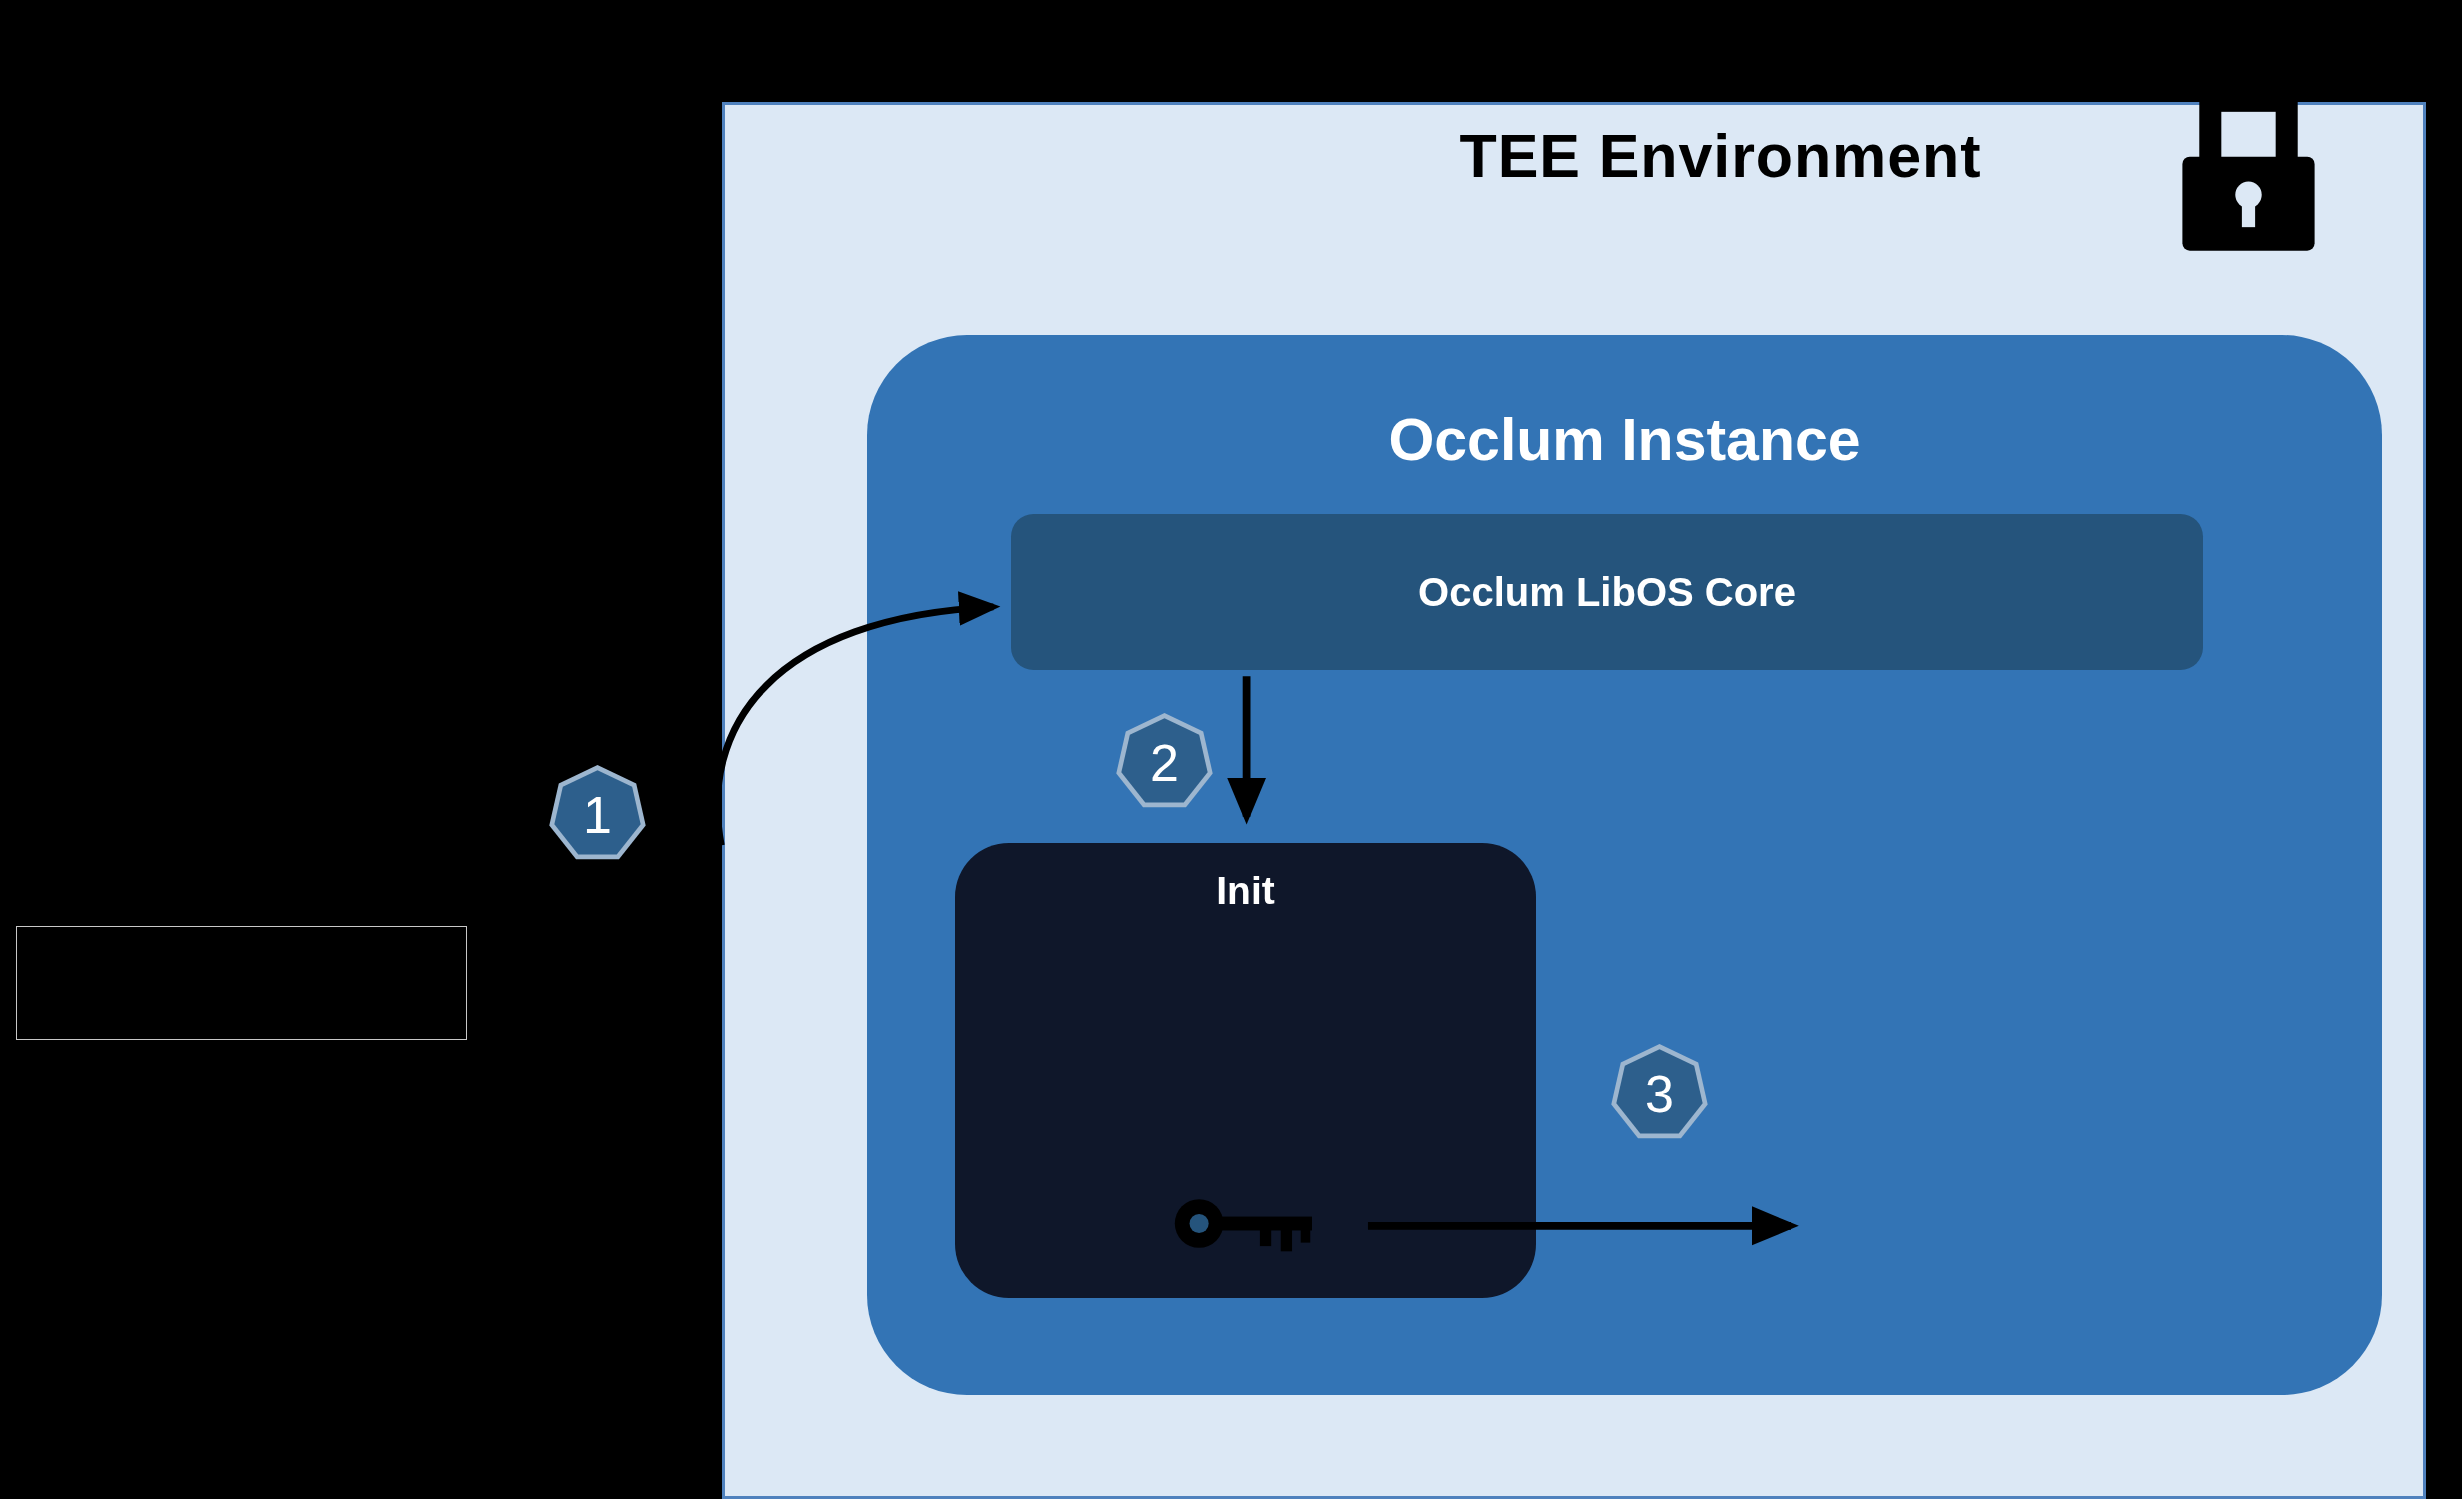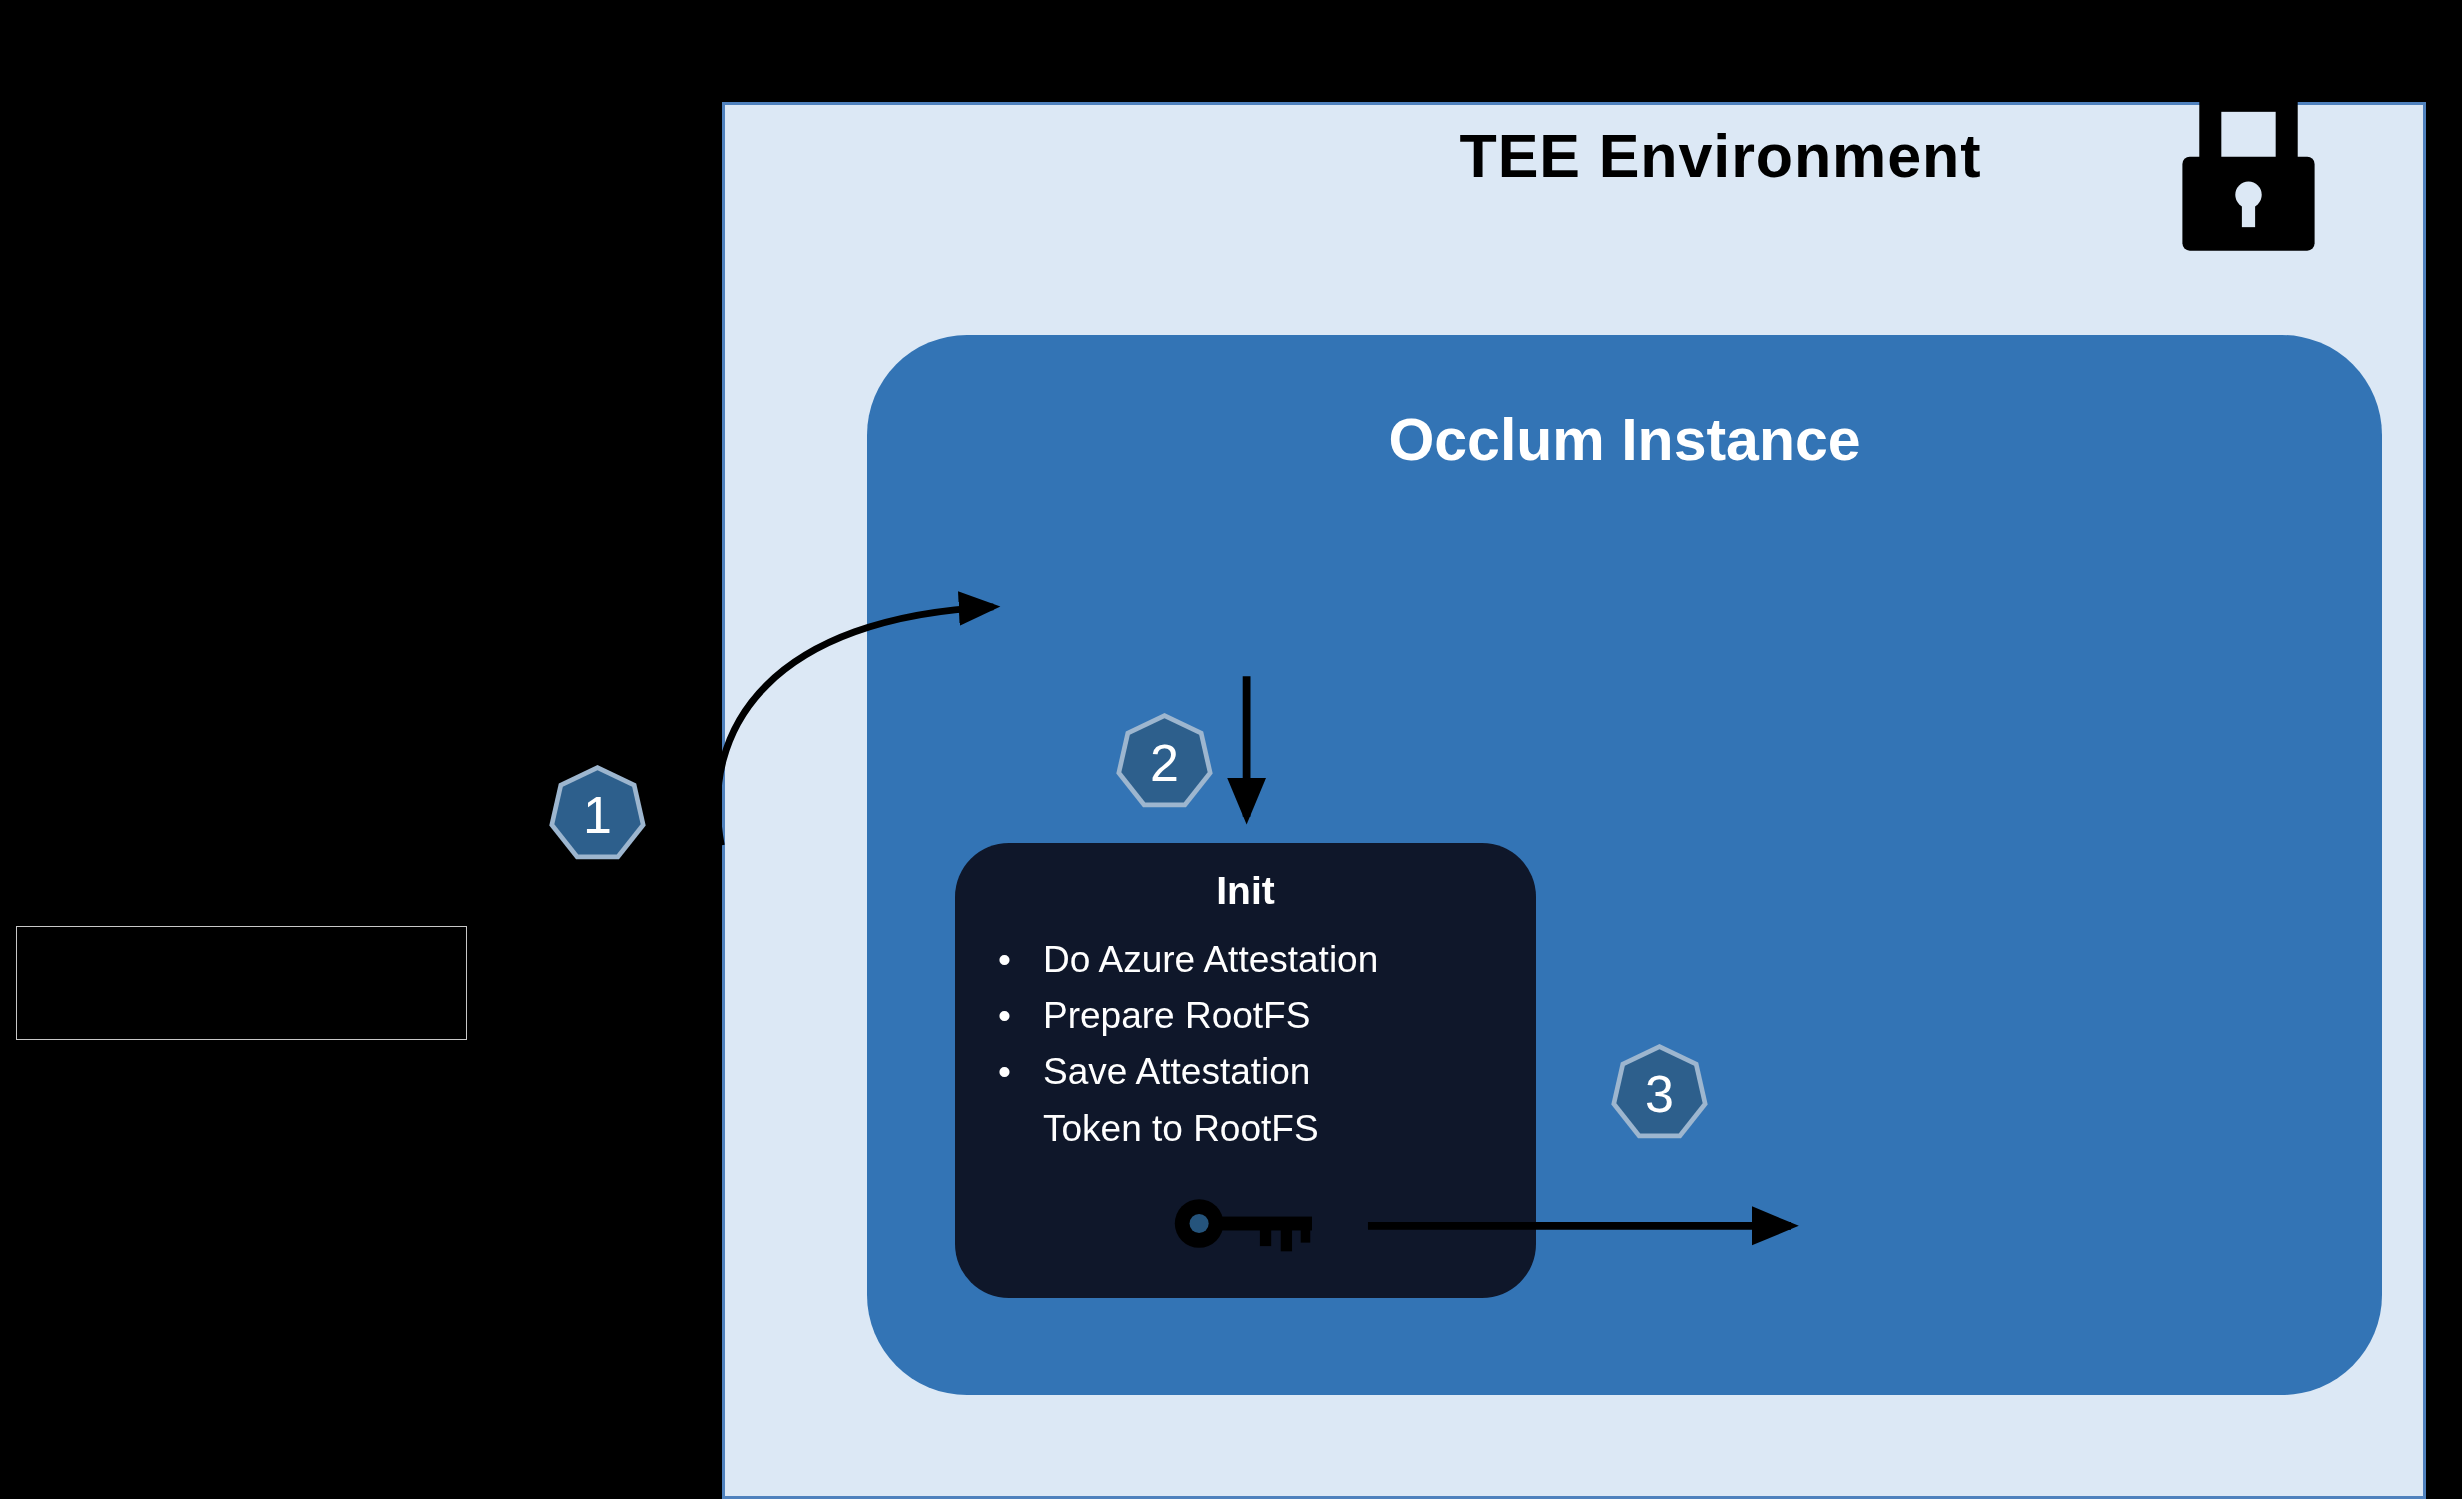--- a/index.html
+++ b/index.html
@@ -207,6 +207,9 @@
   <div class="instance">
     <div class="instance-title">Occlum Instance</div>
 
+    <div class="libos">
+      <span>Occlum LibOS Core</span>
+    </div>
 
     <div class="inner-box init-box">
       <div class="box-title">Init</div>

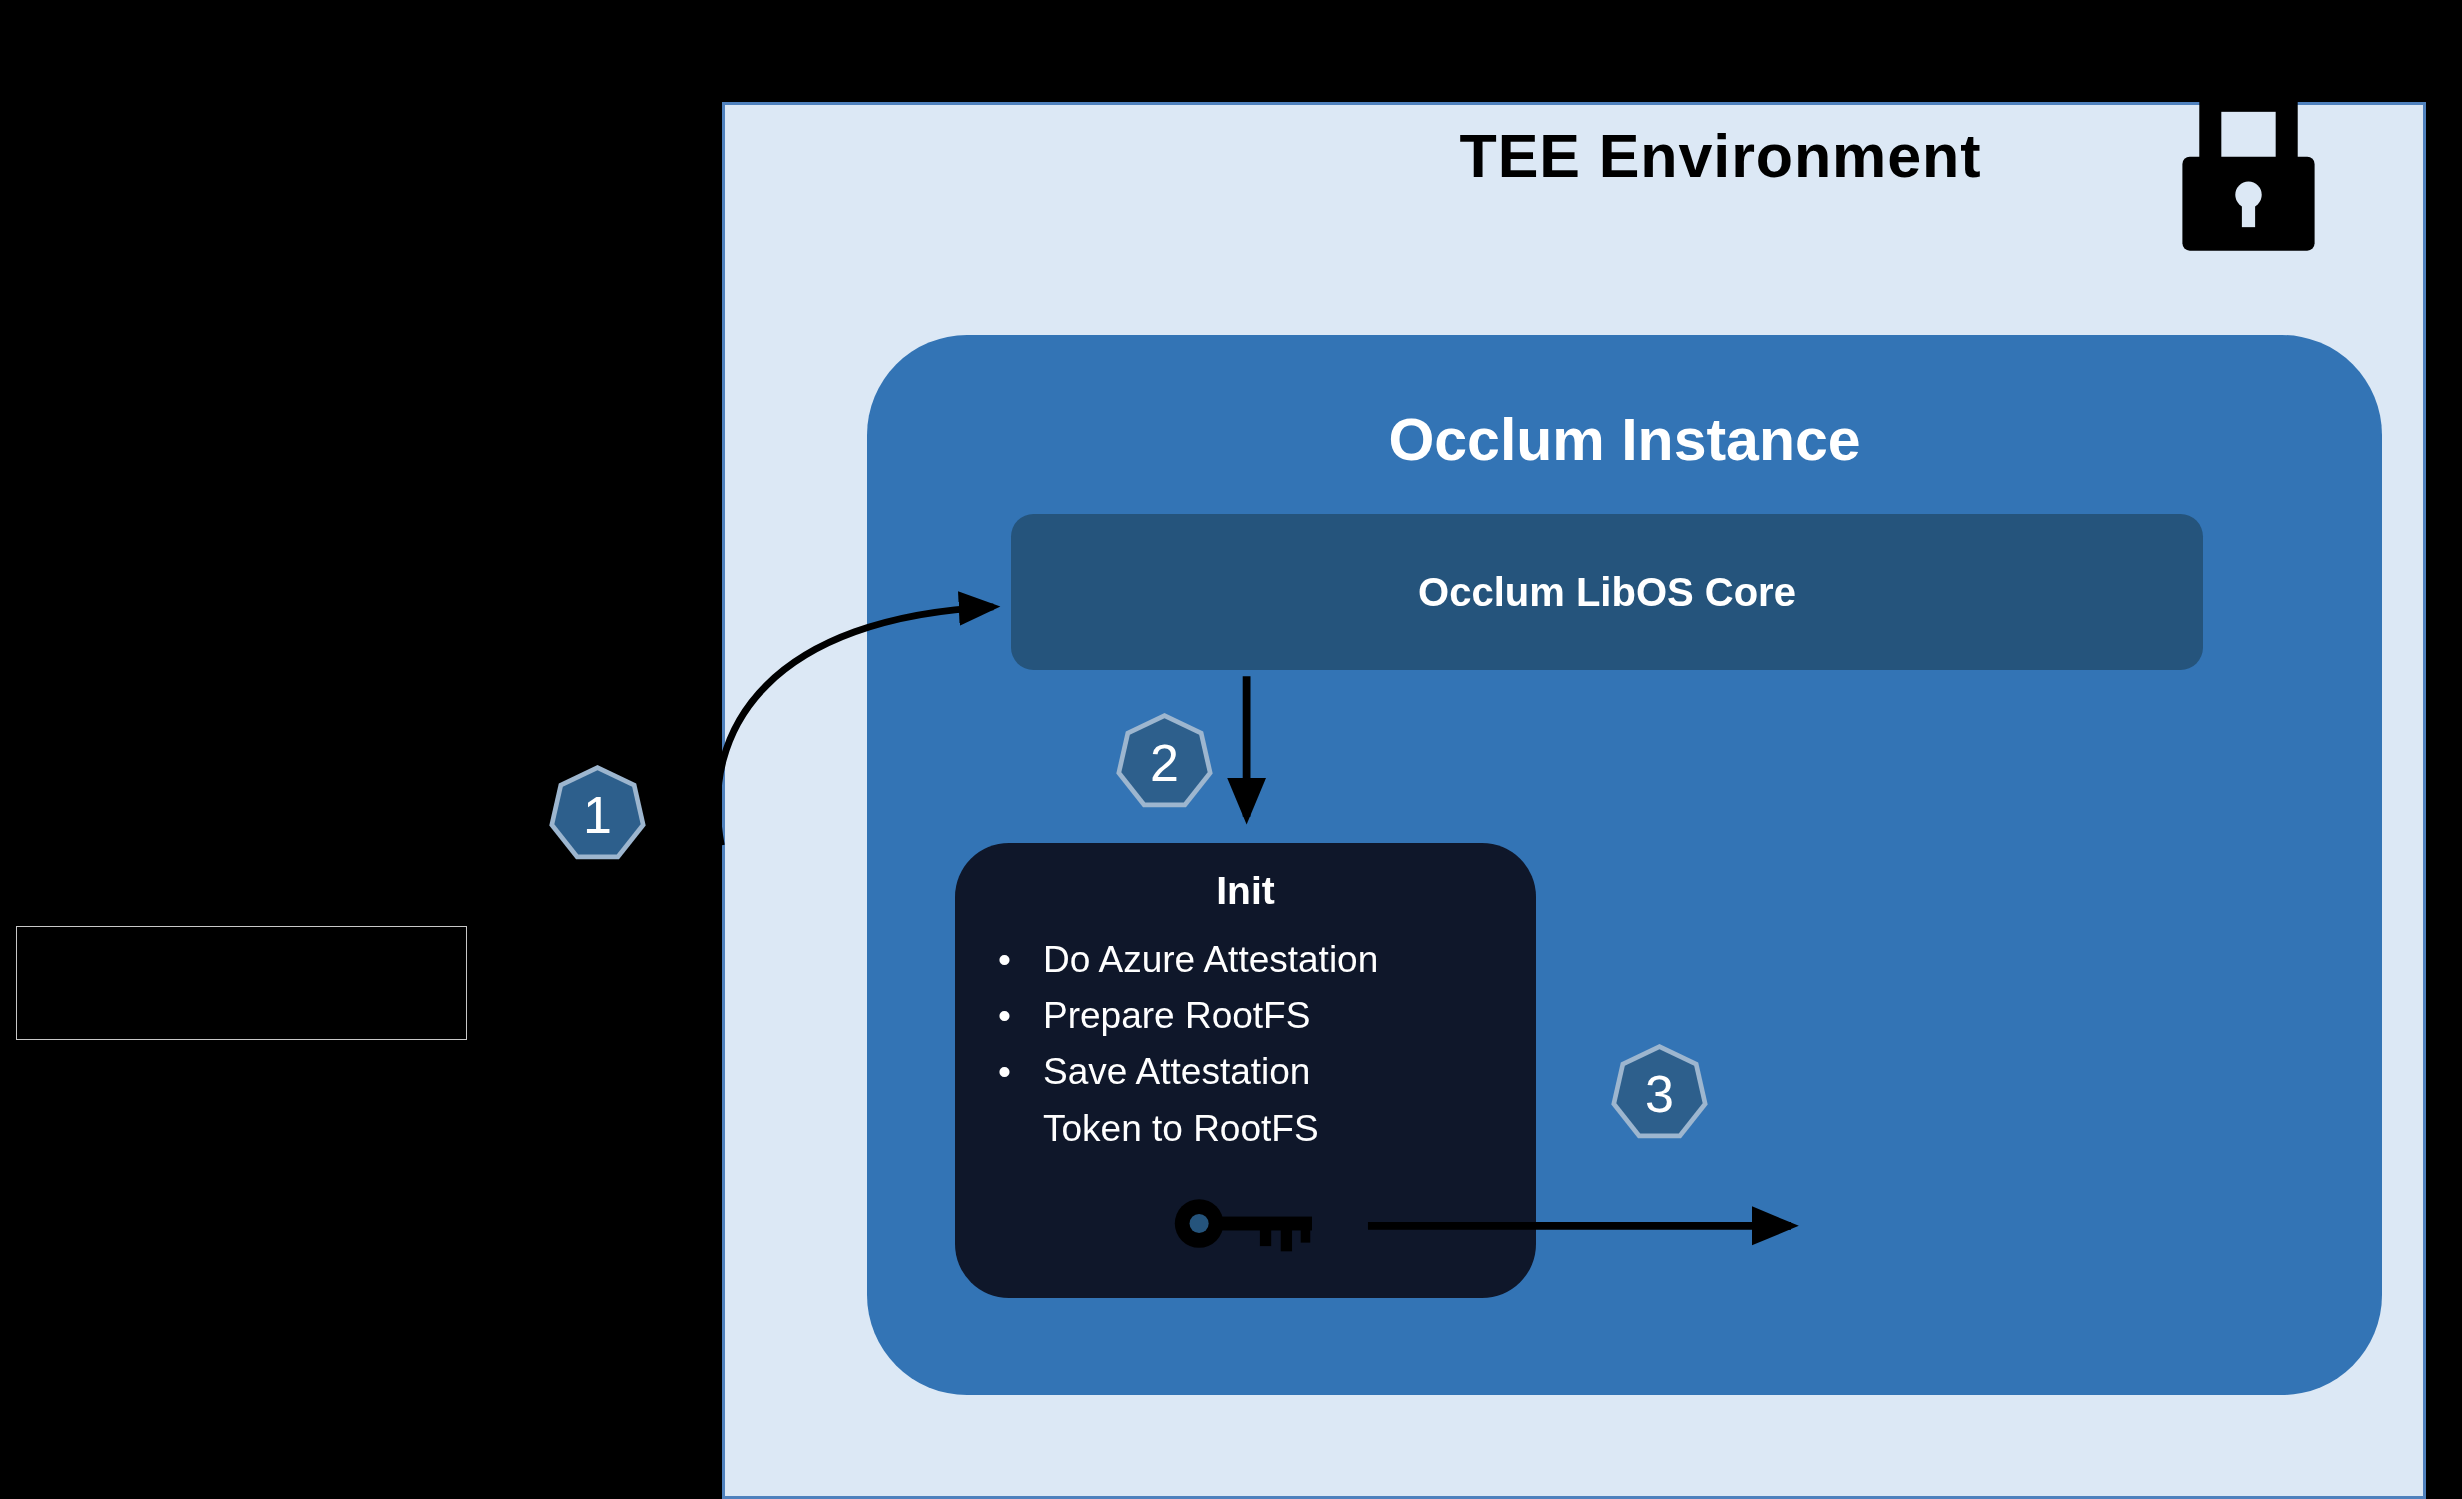--- a/index.html
+++ b/index.html
@@ -213,12 +213,6 @@
 
     <div class="inner-box init-box">
       <div class="box-title">Init</div>
-      <ul class="bullet-list">
-        <li>Do Azure Attestation</li>
-        <li>Prepare RootFS</li>
-        <li>Save Attestation
-Token to RootFS</li>
-      </ul>
       <div class="key-wrap">
         <svg width="146" height="66" viewBox="0 0 168 76">
           <circle cx="30" cy="34" r="28" fill="#000000"></circle>

